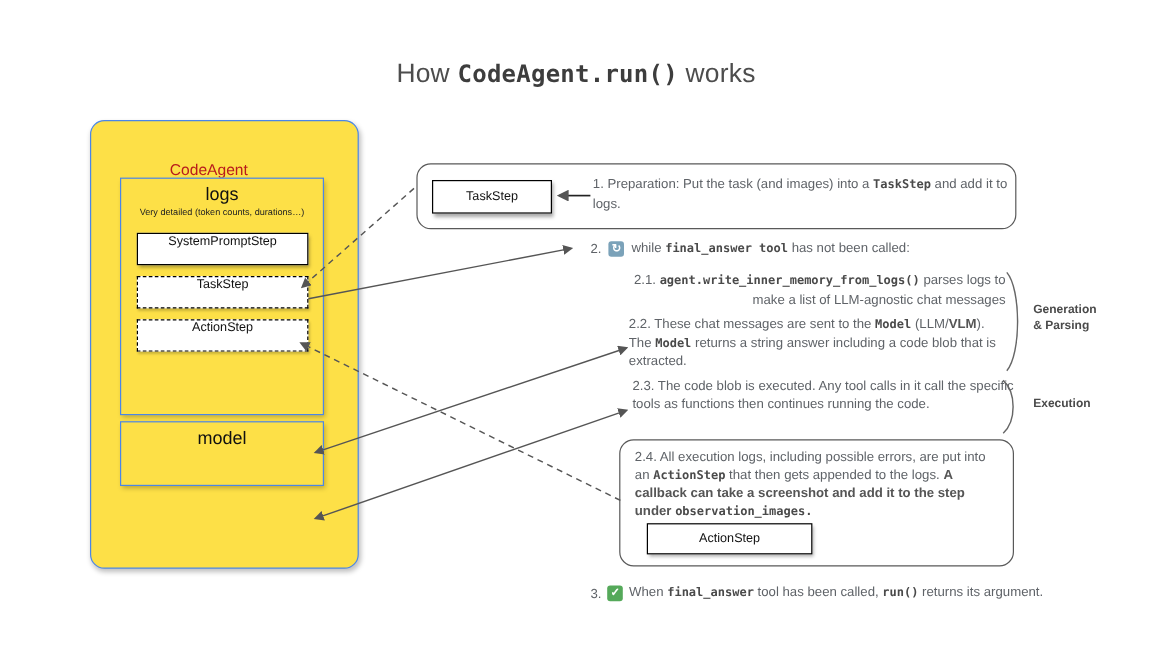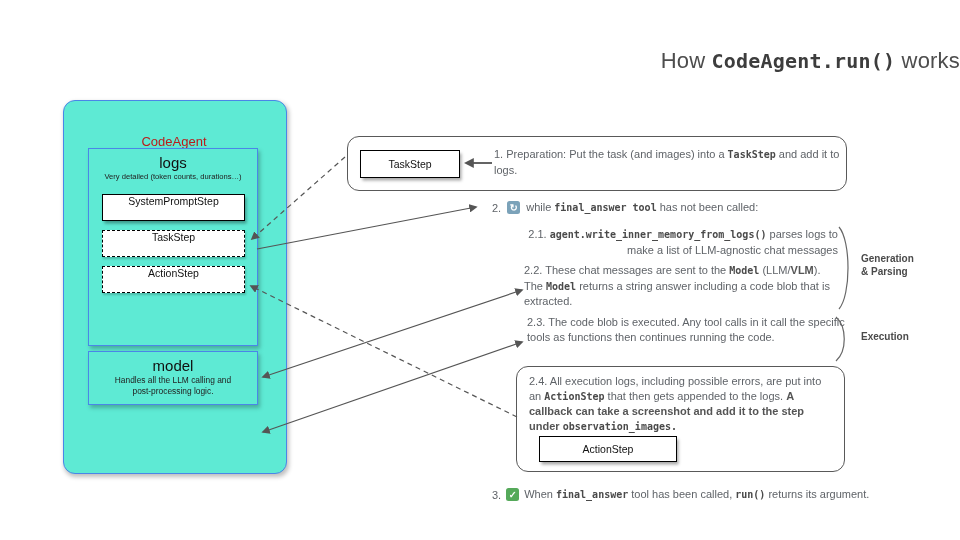--- a/index.html
+++ b/index.html
@@ -7,7 +7,7 @@
           font-family:"Liberation Sans",sans-serif;color:#5f6368;}
   .abs{position:absolute;}
   
-  #title{top:48px;left:0;width:960px;text-align:right;font-size:22px;color:#4d4d4d;letter-spacing:.2px;}
+  #title{top:48px;left:0;width:960px;text-align:center;font-size:22px;color:#4d4d4d;letter-spacing:.2px;}
   #title .code{font-family:"DejaVu Sans Mono",monospace;font-weight:700;font-size:20px;color:#3d3d3d;}
   
   .blue-box{border:1.6px solid #4a86e8;background:#5eead4;box-shadow:1.5px 2.5px 4px rgba(0,0,0,.25);}

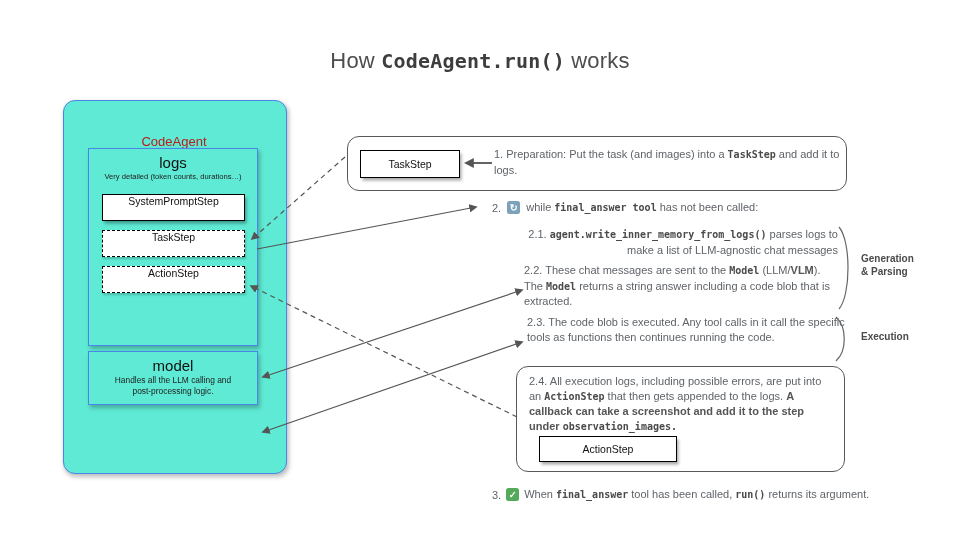--- a/index.html
+++ b/index.html
@@ -10,7 +10,7 @@
   #title{top:48px;left:0;width:960px;text-align:center;font-size:22px;color:#4d4d4d;letter-spacing:.2px;}
   #title .code{font-family:"DejaVu Sans Mono",monospace;font-weight:700;font-size:20px;color:#3d3d3d;}
   
-  .blue-box{border:1.6px solid #4a86e8;background:#5eead4;box-shadow:1.5px 2.5px 4px rgba(0,0,0,.25);}
+  .blue-box{border:1.6px solid #4a86e8;background:#fde047;box-shadow:1.5px 2.5px 4px rgba(0,0,0,.25);margin-left:12px;}
   #codeagent-box{left:63px;top:100px;width:222px;height:372px;border-radius:12px;}
   #codeagent-title{left:63px;top:112px;width:222px;text-align:center;font-size:13px;color:#b91c1c;margin-top:22px;}
   #logs-box{left:88px;top:148px;width:168px;height:196px;}

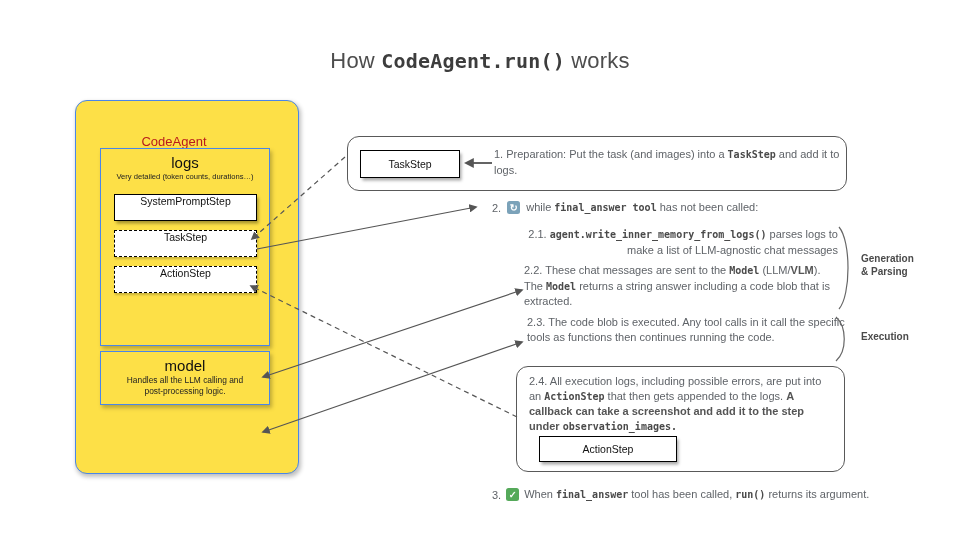--- a/index.html
+++ b/index.html
@@ -80,7 +80,6 @@
 
   <div id="model-box" class="abs blue-box">
     <span class="inner-title">model</span>
-    <span class="inner-sub2">Handles all the LLM calling and post-processing logic.</span>
   </div>
 
 

